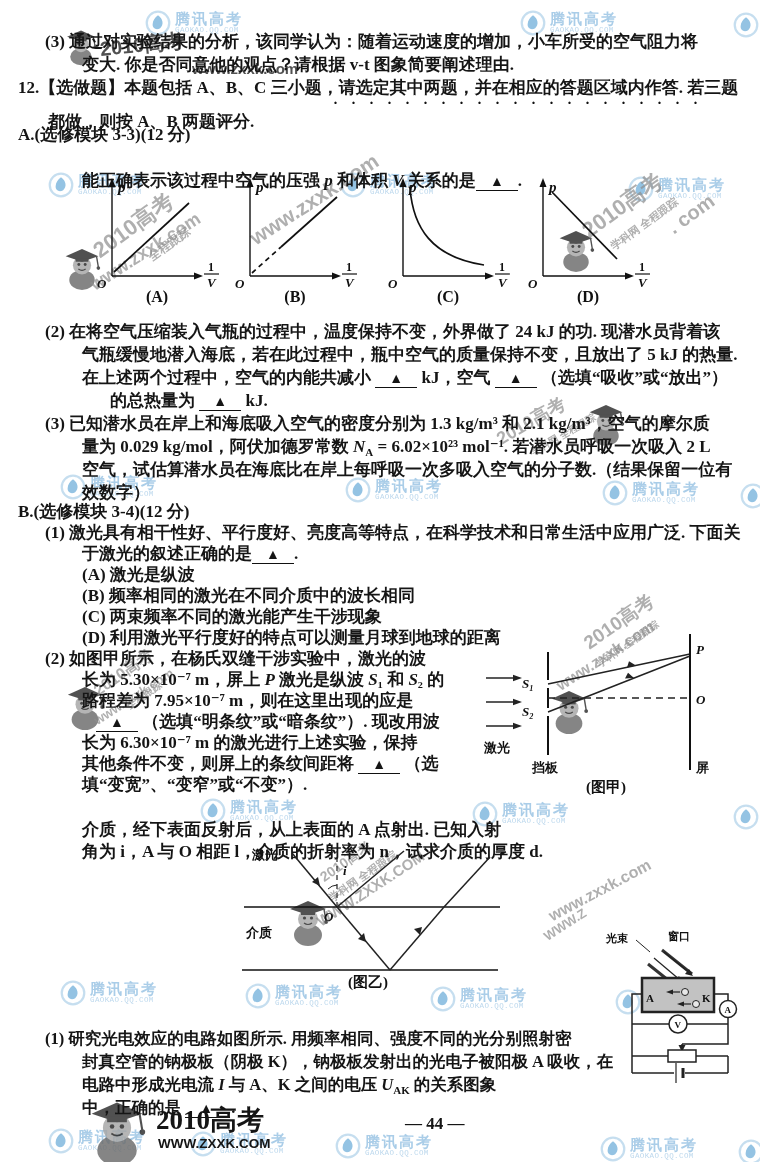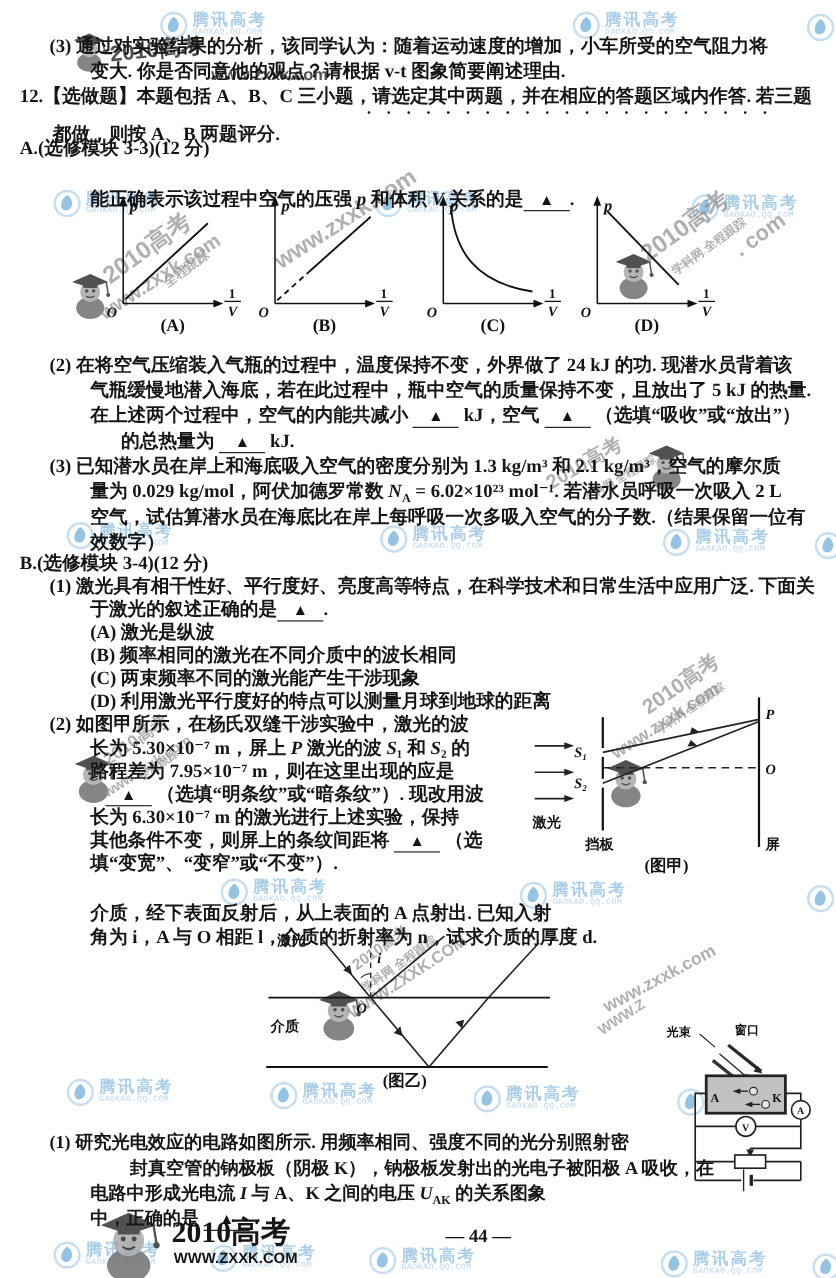--- a/index.html
+++ b/index.html
@@ -447,7 +447,7 @@
     <div class="ln" style="left:82px;top:626px;">(D) 利用激光平行度好的特点可以测量月球到地球的距离</div>
 
     <div class="ln" style="left:45px;top:647px;">(2) 如图甲所示，在杨氏双缝干涉实验中，激光的波</div>
-    <div class="ln" style="left:82px;top:668px;"><span>长为 5.30×10⁻⁷ m，屏上 </span><span class="it">P</span><span> 激光的波 </span><span class="it">S</span><span>₁</span><span> 和 </span><span class="it">S</span><span>₂</span><span> 的</span></div>
+    <div class="ln" style="left:82px;top:668px;"><span>长为 5.30×10⁻⁷ m，屏上 </span><span class="it">P</span><span> 激光是纵波 </span><span class="it">S</span><span>₁</span><span> 和 </span><span class="it">S</span><span>₂</span><span> 的</span></div>
     <div class="ln" style="left:82px;top:689px;">路程差为 7.95×10⁻⁷ m，则在这里出现的应是</div>
     <div class="ln" style="left:96px;top:710px;"><span class="blank">▲</span><span> （选填“明条纹”或“暗条纹”）. 现改用波</span></div>
     <div class="ln" style="left:82px;top:731px;">长为 6.30×10⁻⁷ m 的激光进行上述实验，保持</div>

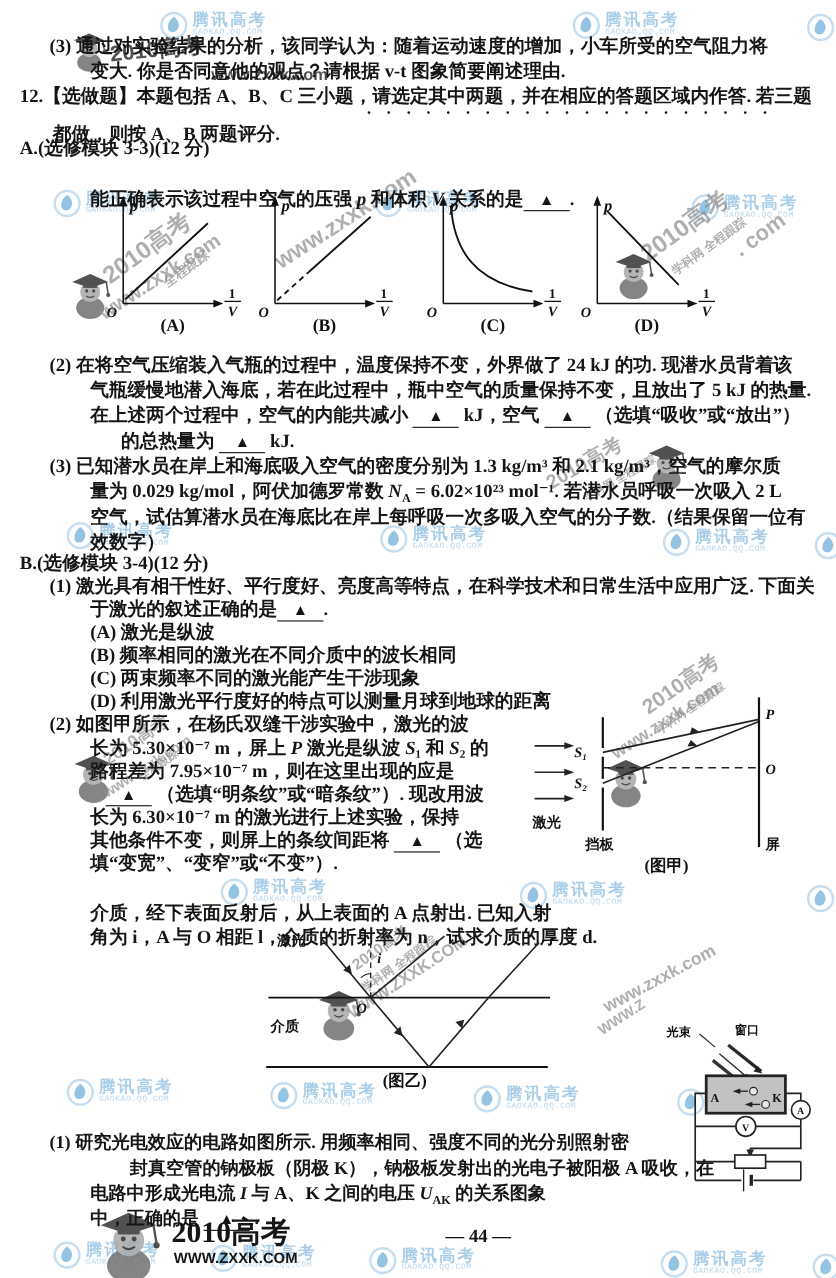--- a/index.html
+++ b/index.html
@@ -504,7 +504,7 @@
     </svg>
 
     <div class="ln c" style="left:45px;top:1028px;">(1) 研究光电效应的电路如图所示. 用频率相同、强度不同的光分别照射密</div>
-    <div class="ln c" style="left:82px;top:1051px;margin-left:36px;">封真空管的钠极板（阴极 K），钠极板发射出的光电子被阳极 A 吸收，在</div>
+    <div class="ln c" style="left:82px;top:1051px;">封真空管的钠极板（阴极 K），钠极板发射出的光电子被阳极 A 吸收，在</div>
     <div class="ln c" style="left:82px;top:1074px;"><span>电路中形成光电流 </span><span class="it">I</span><span> 与 A、K 之间的电压 </span><span class="it">U</span><span class="sub">AK</span><span> 的关系图象</span></div>
     <div class="ln c" style="left:82px;top:1097px;"><span>中，正确的是 </span><span class="blank">▲</span><span> .</span></div>
 

